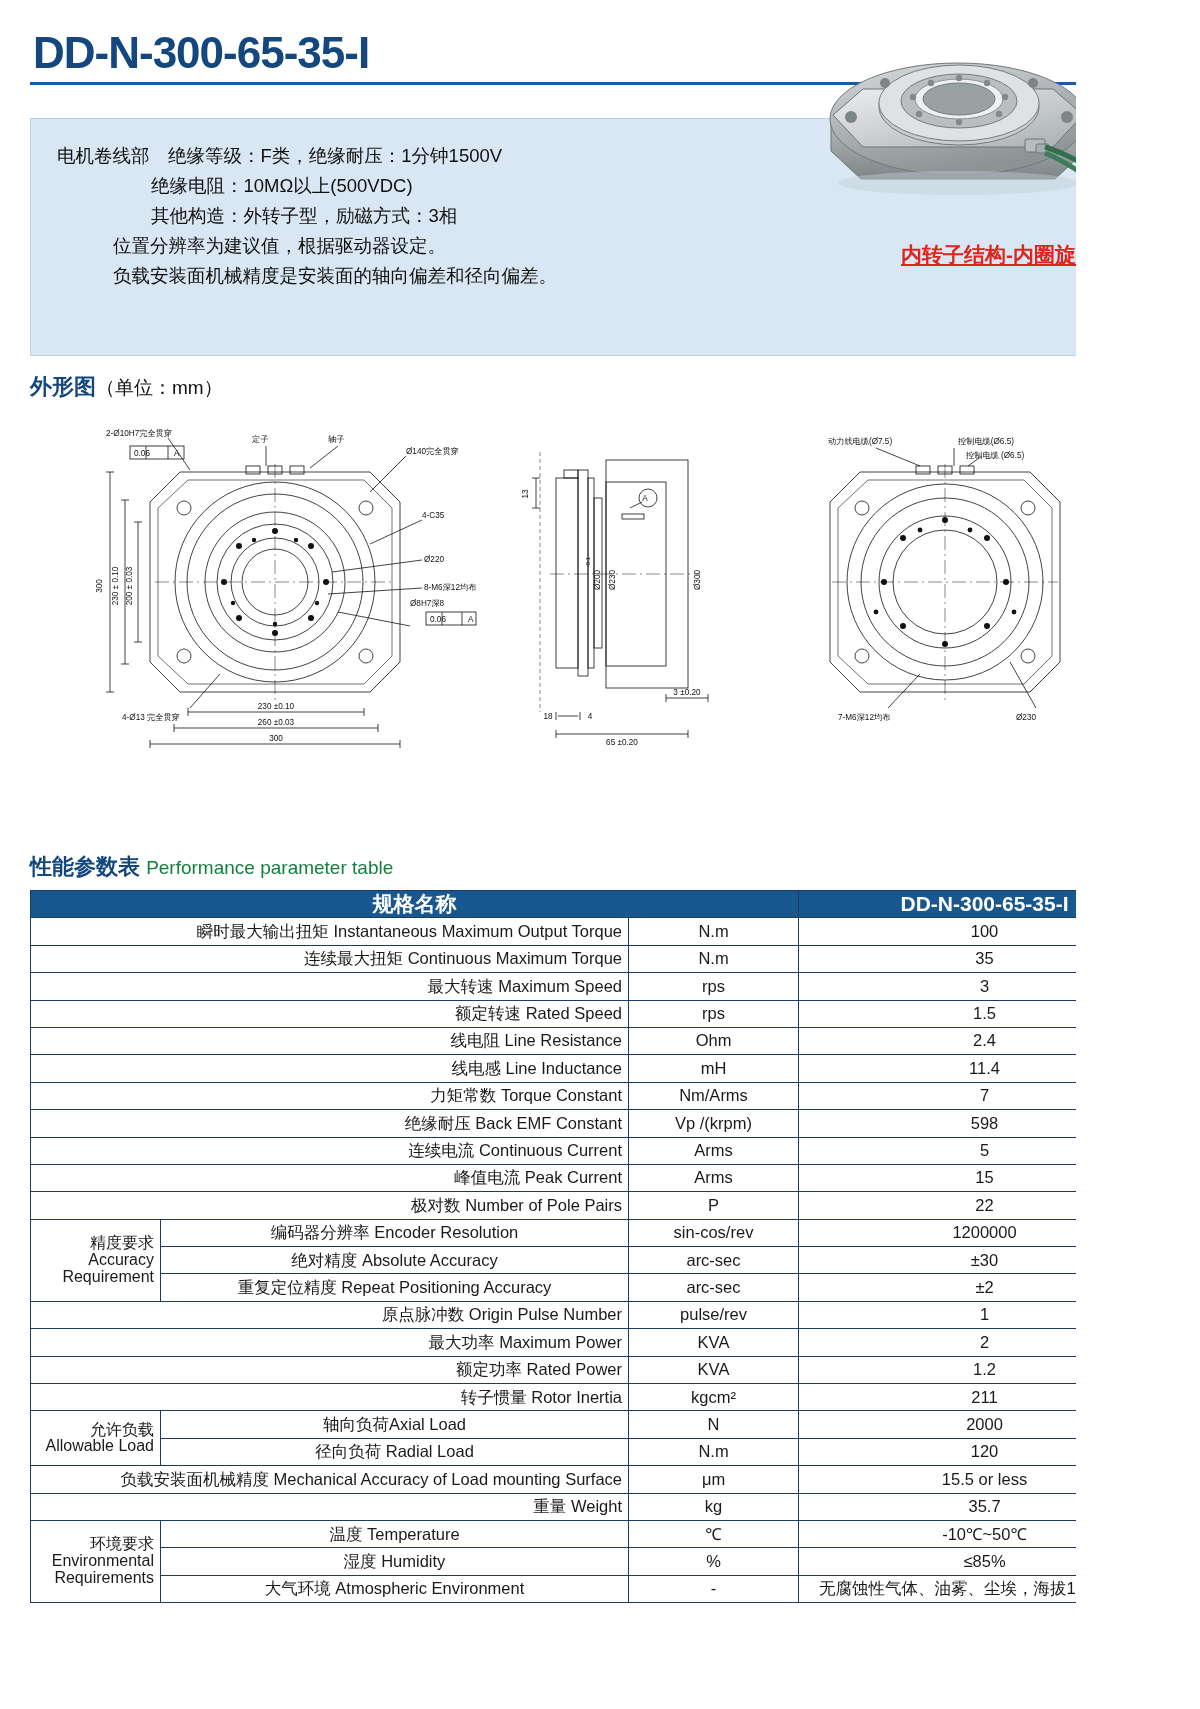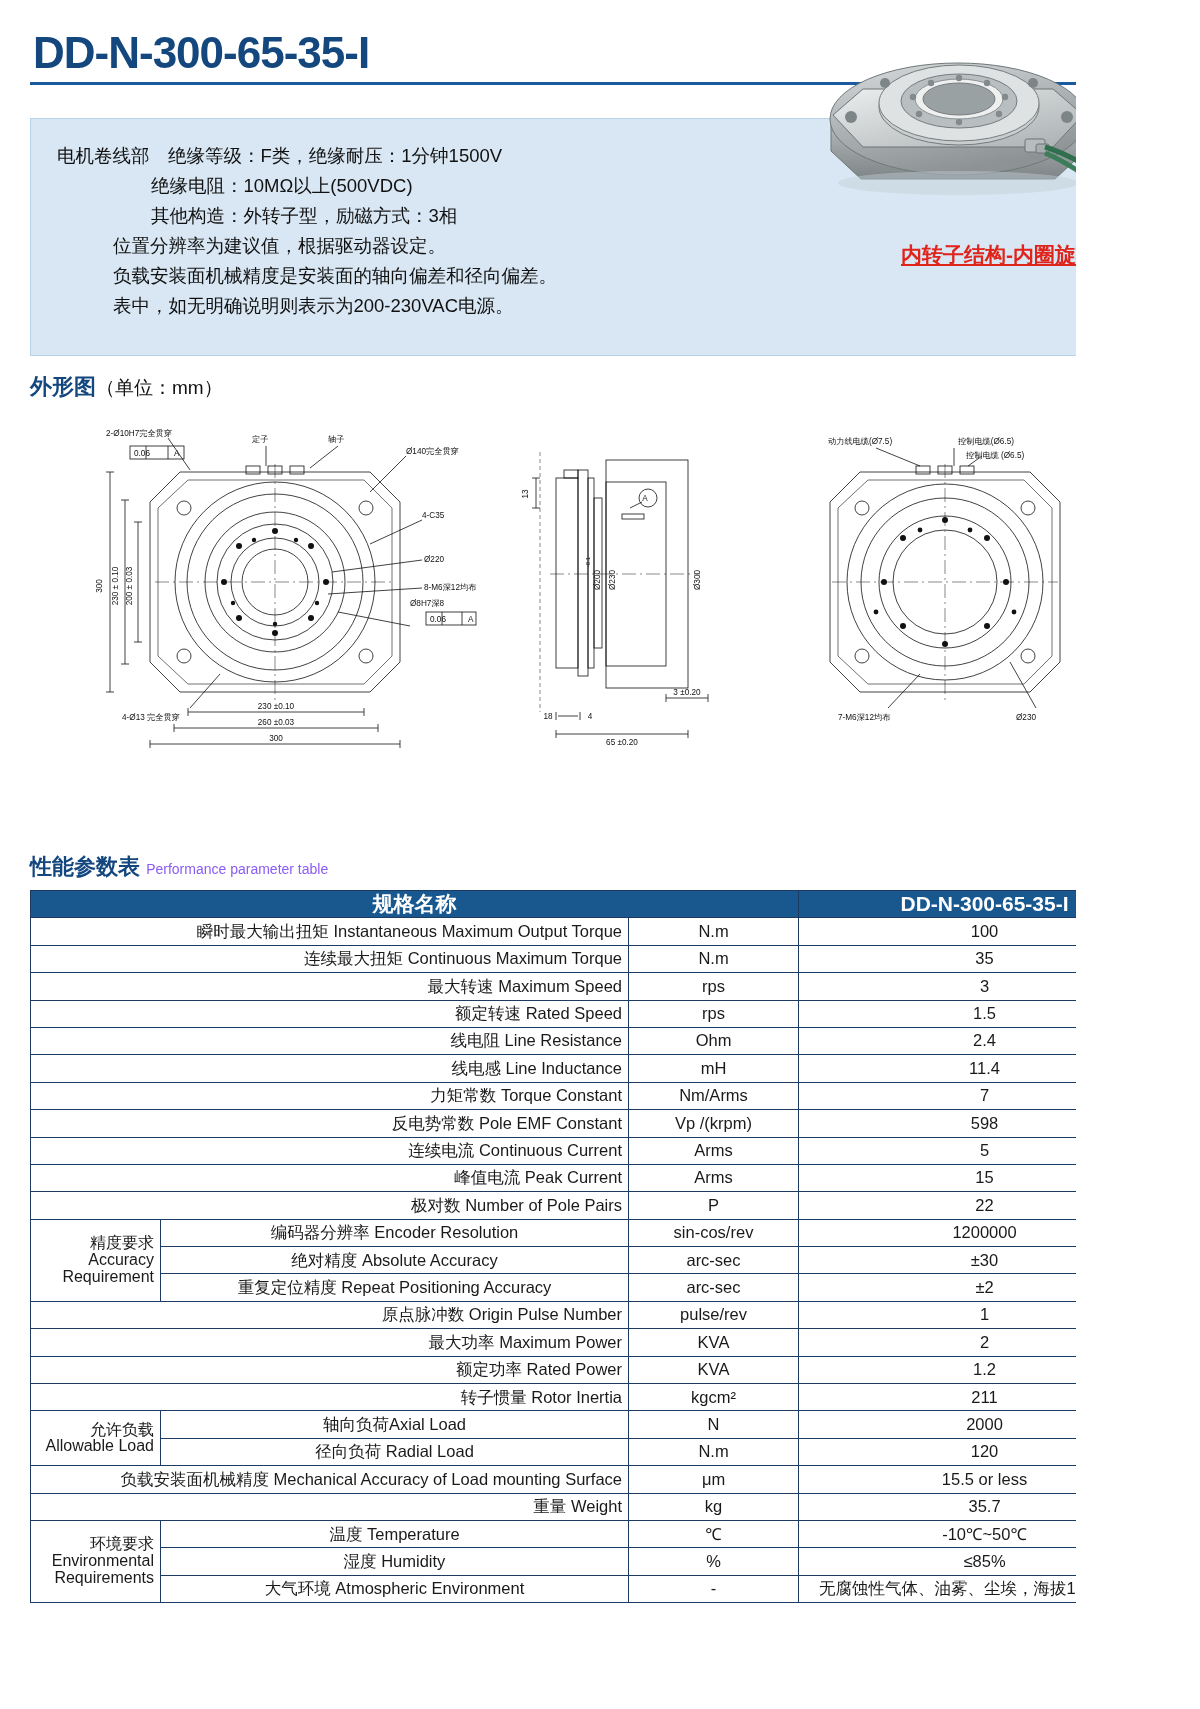--- a/index.html
+++ b/index.html
@@ -167,7 +167,6 @@
       <div class="ln indent1">其他构造：外转子型，励磁方式：3相</div>
       <div class="ln indent2">位置分辨率为建议值，根据驱动器设定。</div>
       <div class="ln indent2">负载安装面机械精度是安装面的轴向偏差和径向偏差。</div>
-      <div class="ln indent2">表中，如无明确说明则表示为200-230VAC电源。</div>
     </div>
 
     <div class="photo">

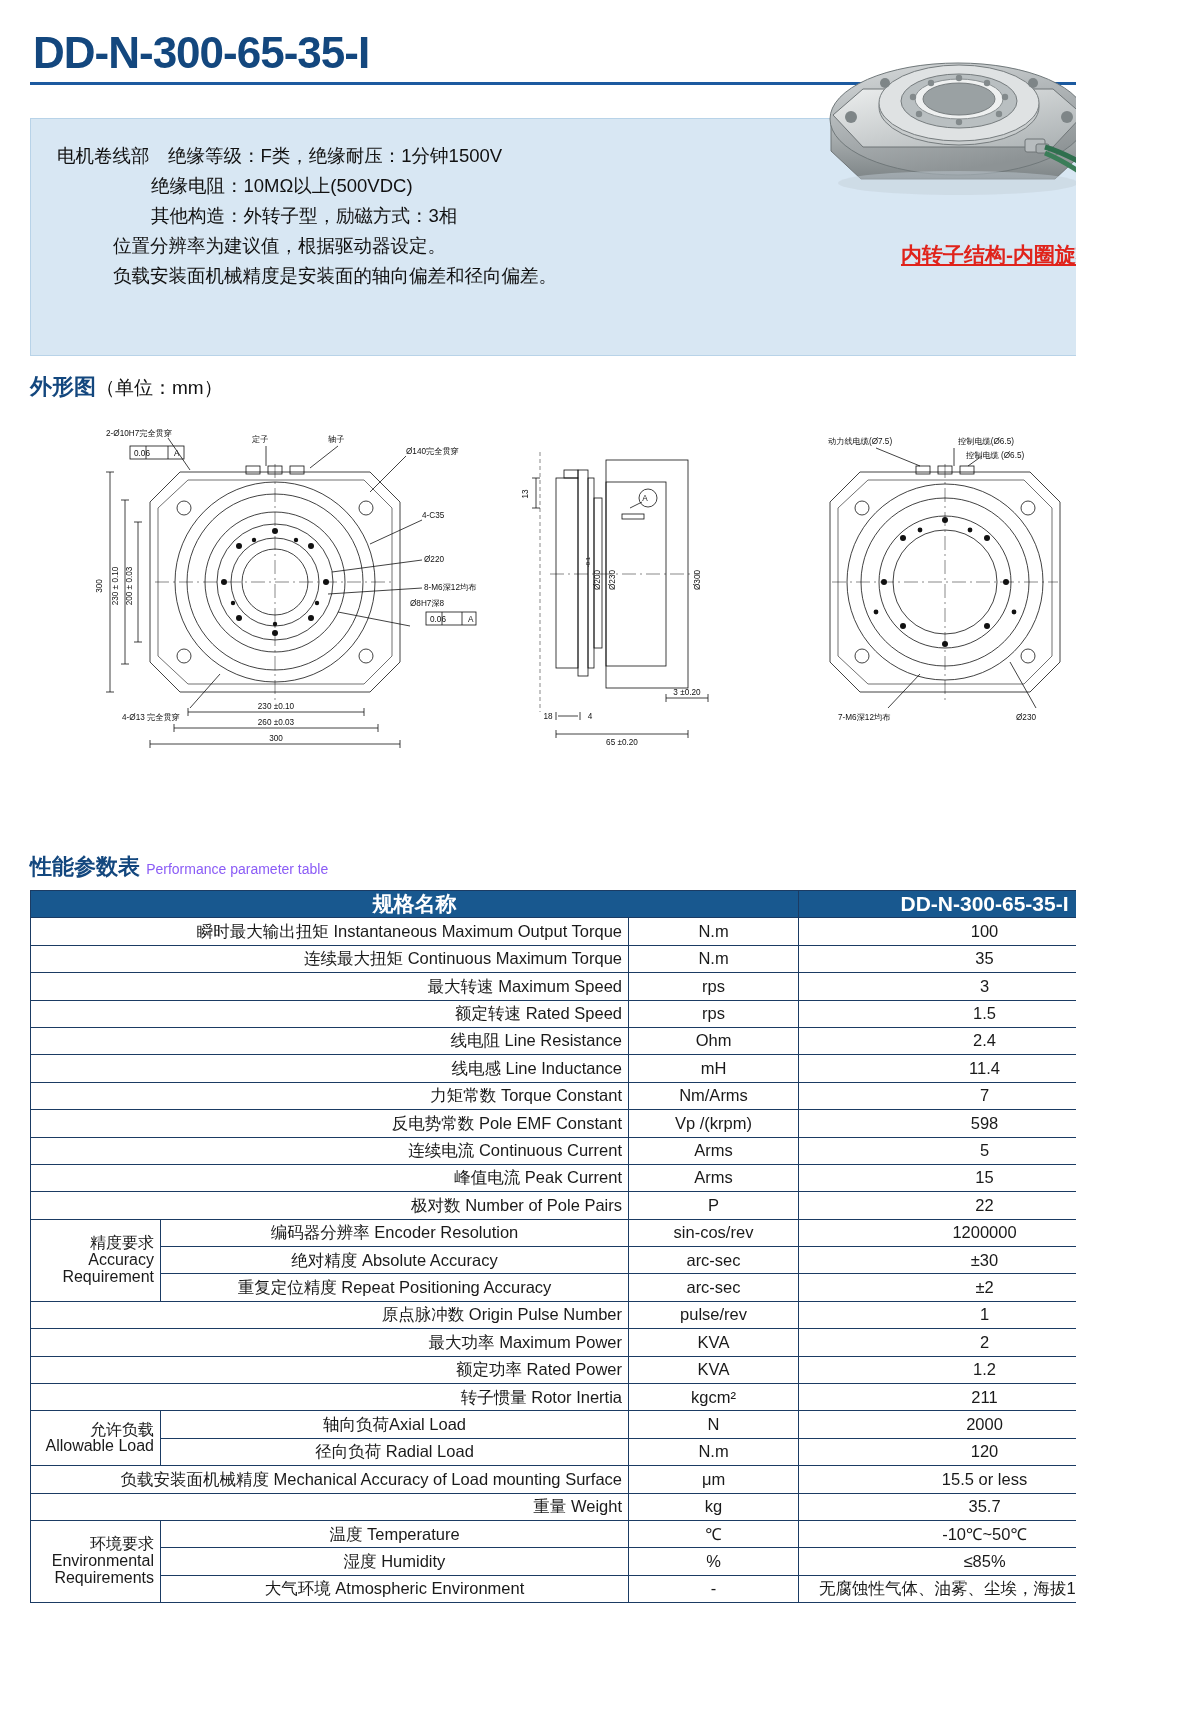--- a/index.html
+++ b/index.html
@@ -111,8 +111,8 @@
   }
   .sec-head2 .en {
     font-weight: normal;
-    color: #8b5cf6;
-    font-size: 14px;
+    color: #15803d;
+    font-size: 19px;
   }
 
   table.perf {

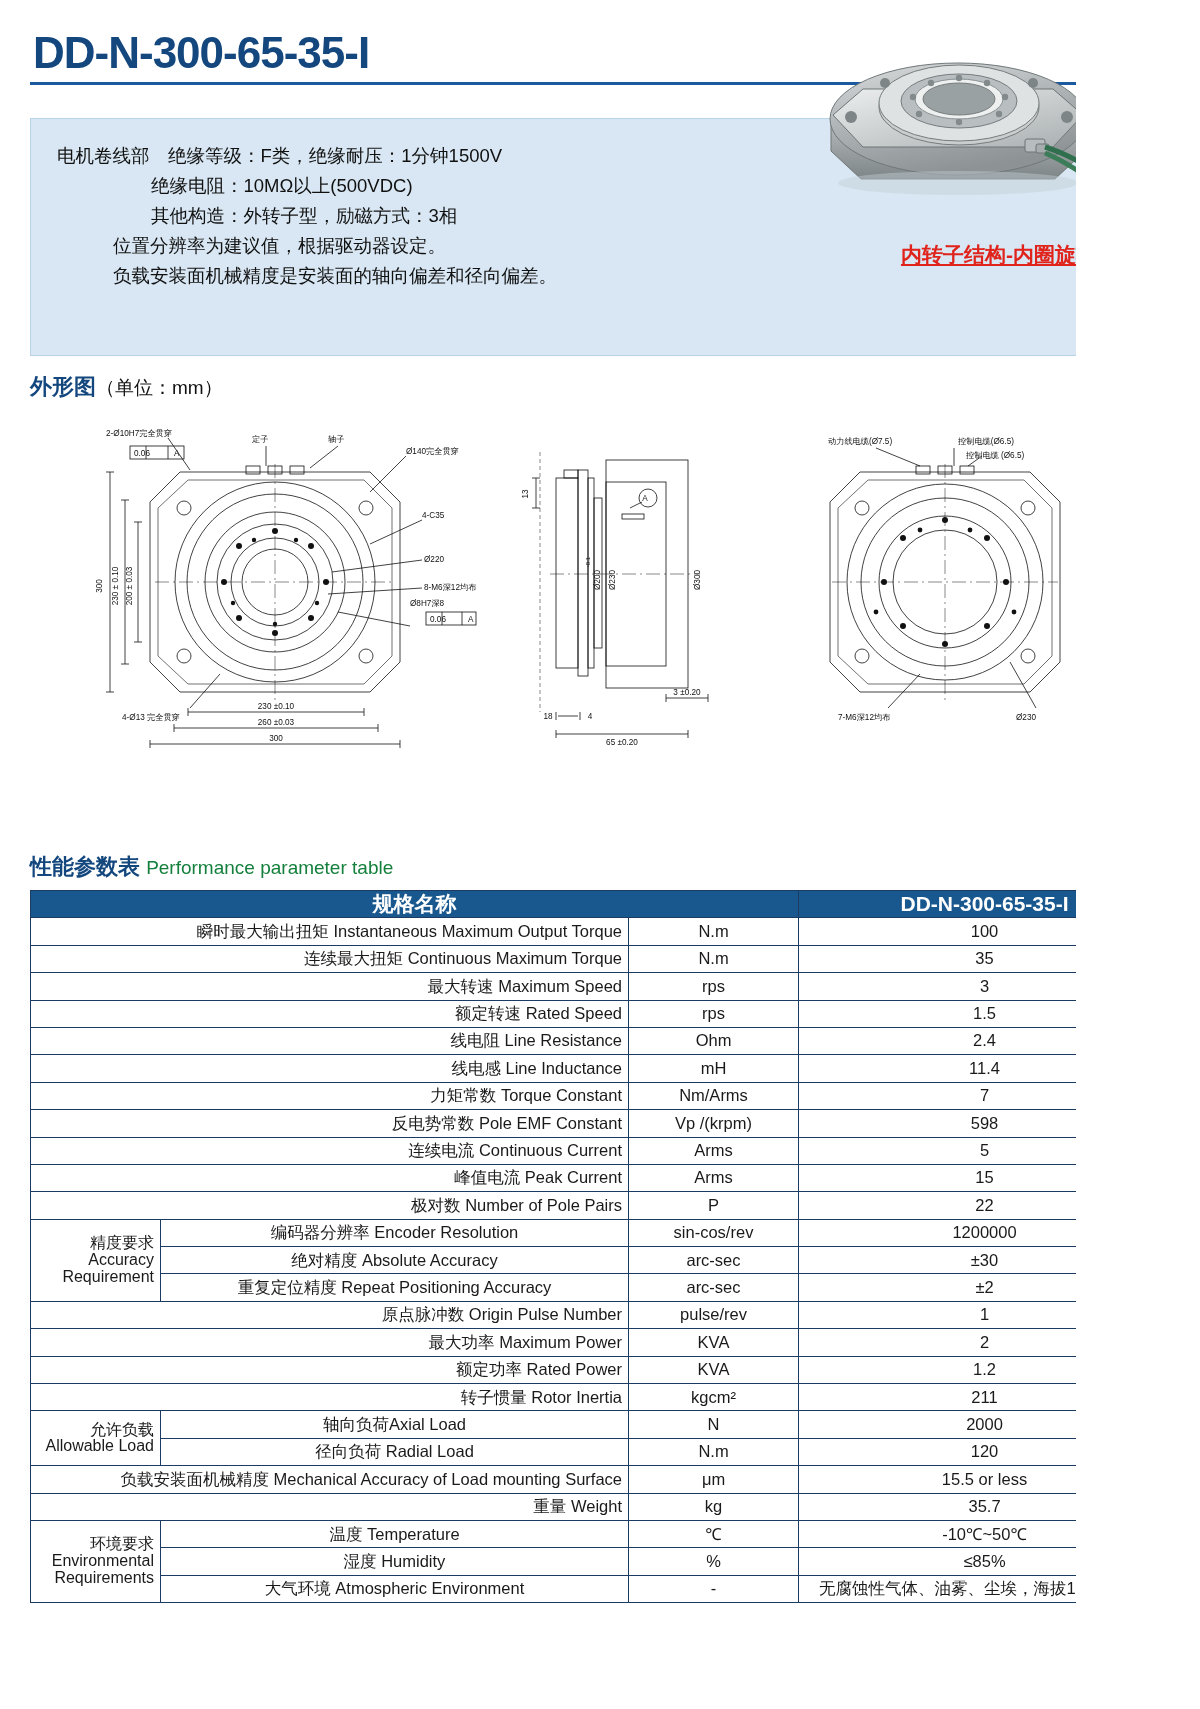--- a/index.html
+++ b/index.html
@@ -483,7 +483,7 @@
           <td class="val">7</td>
         </tr>
         <tr>
-          <td class="lbl" colspan="2">反电势常数 Pole EMF Constant</td>
+          <td class="lbl" colspan="2">绝缘耐压 Back EMF Constant</td>
           <td class="unit">Vp /(krpm)</td>
           <td class="val">598</td>
         </tr>

